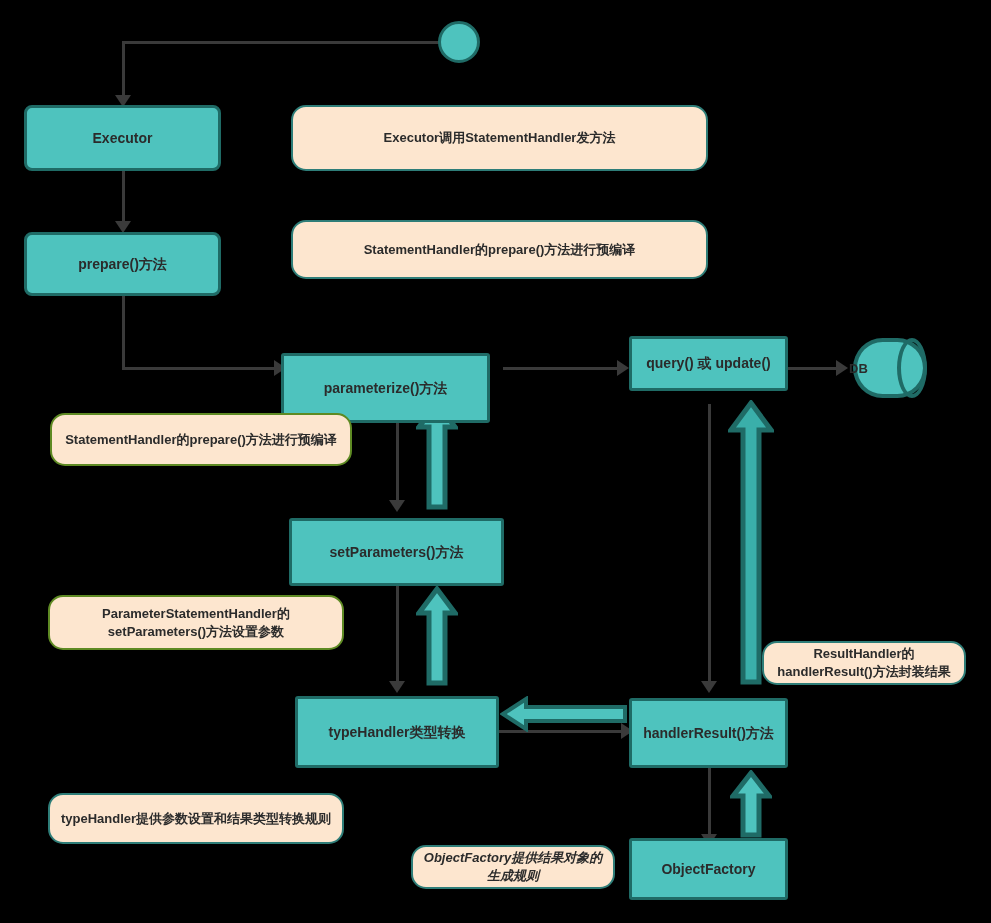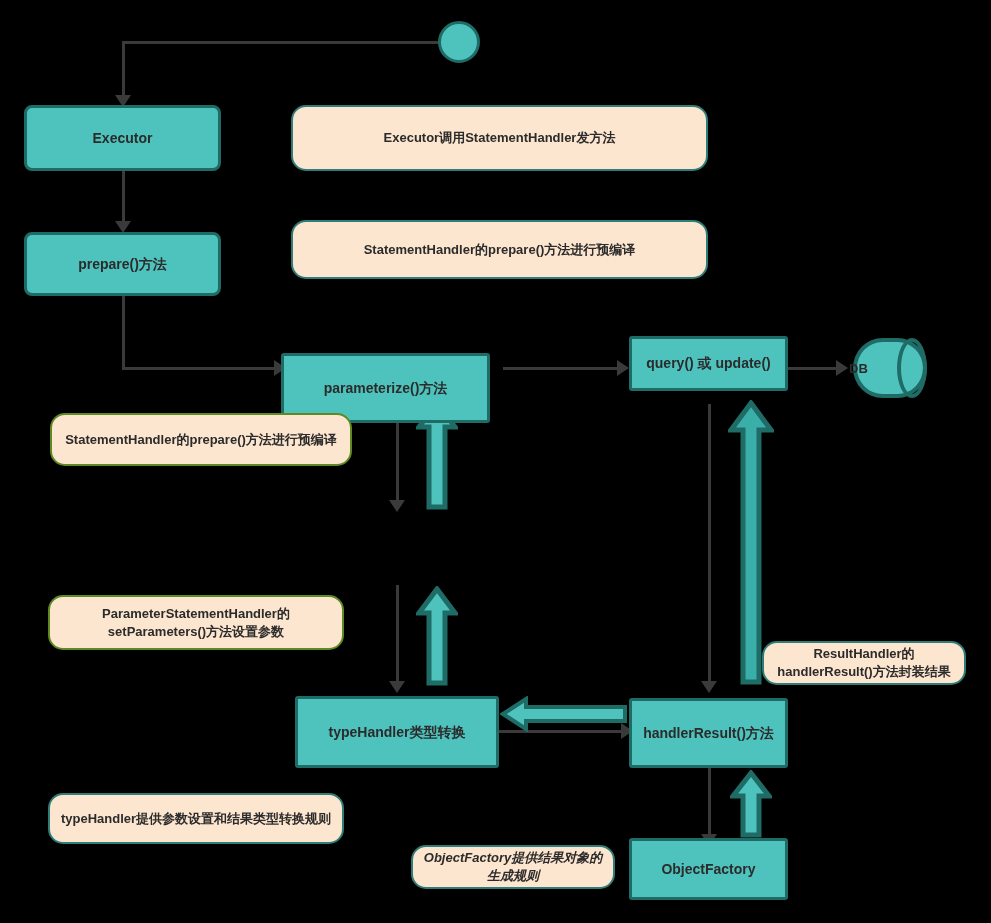--- a/index.html
+++ b/index.html
@@ -197,6 +197,9 @@
     <span class="db-cap"></span>
   </div>
 
+  <div class="node" style="left:289px; top:518px; width:215px; height:68px;">
+    <span>setParameters()方法</span>
+  </div>
 
   <div class="node" style="left:295px; top:696px; width:204px; height:72px;">
     <span>typeHandler类型转换</span>

